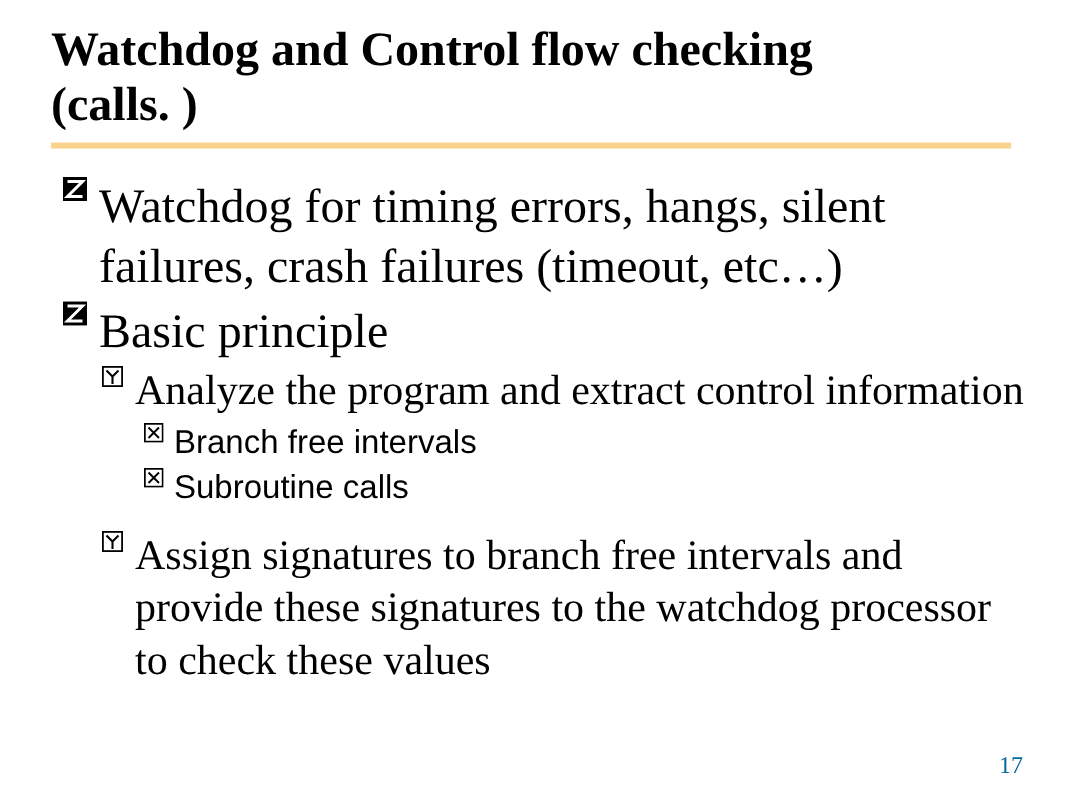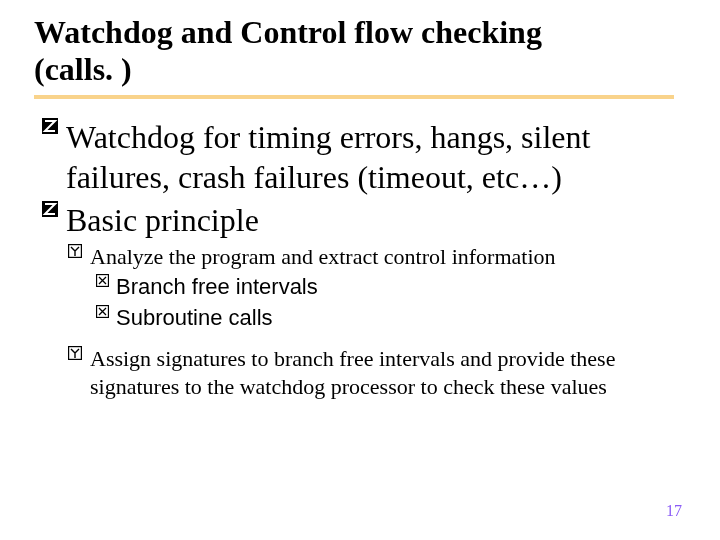--- a/index.html
+++ b/index.html
@@ -40,7 +40,7 @@
     padding-left: 24px;
   }
   .lvl2 {
-    font-size: 22px;
+    font-size: 28px;
     line-height: 1.25;
     margin: 3px 0 3px 34px;
     position: relative;

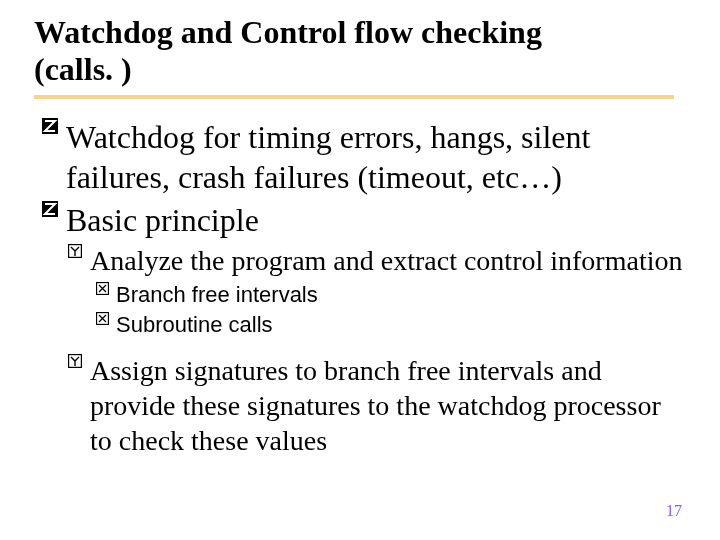--- a/index.html
+++ b/index.html
@@ -70,7 +70,7 @@
     right: 38px;
     bottom: 20px;
     font-size: 16px;
-    color: #8b5cf6;
+    color: #0369a1;
     font-family: "Times New Roman", serif;
   }
   .gap { height: 8px; }

